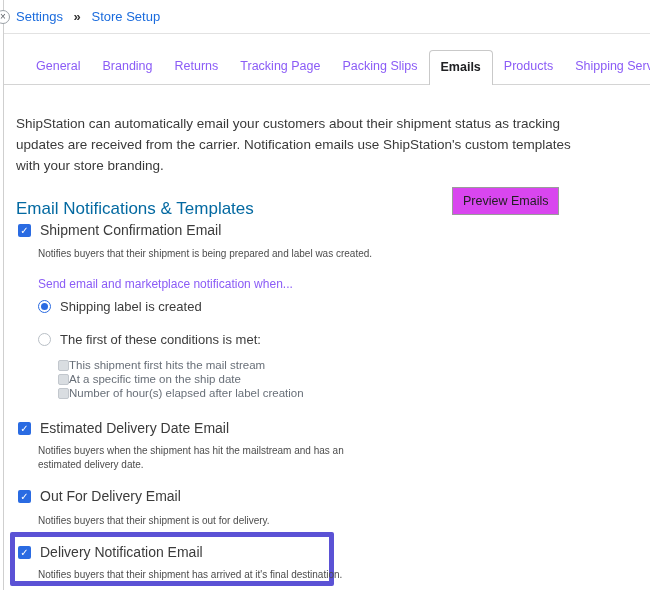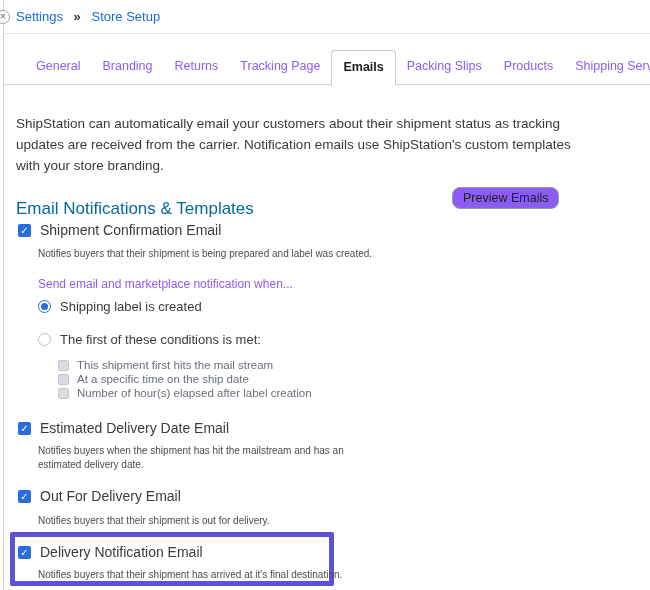--- a/index.html
+++ b/index.html
@@ -79,8 +79,8 @@
     <div class="tab">Branding</div>
     <div class="tab">Returns</div>
     <div class="tab">Tracking Page</div>
+    <div class="tab">Packing Slips</div>
     <div class="tab active">Emails</div>
-    <div class="tab">Packing Slips</div>
     <div class="tab">Products</div>
     <div class="tab">Shipping Services</div>
 

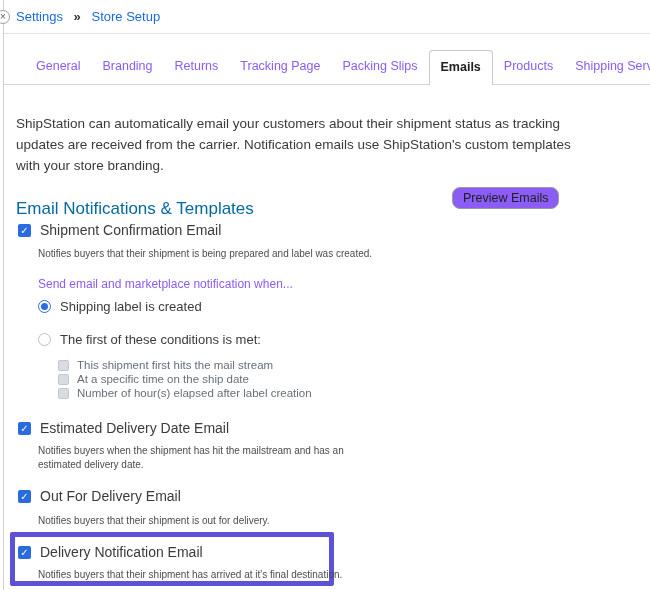--- a/index.html
+++ b/index.html
@@ -28,9 +28,9 @@
     line-height:21px; color:#3a3a3a; }
 
   .section-title { position:absolute; left:16px; top:188px; font-size:17px; font-weight:400; color:#0369a1; }
-  .preview-btn { position:absolute; left:452px; top:187px; height:22px; padding:0 10px;
-    font-size:12.5px; color:#1f1f1f; background:#8b5cf6; border:1px solid #9b9b9b;
-    border-radius:8px; cursor:pointer; font-family:"Liberation Sans", sans-serif; }
+  .preview-btn { position:absolute; left:452px; top:187px; height:28px; padding:0 10px;
+    font-size:12.5px; color:#1f1f1f; background:#d946ef; border:1px solid #9b9b9b;
+    border-radius:0; cursor:pointer; font-family:"Liberation Sans", sans-serif; }
 
   .chk-row { position:absolute; left:18px; display:flex; align-items:center; gap:9px; }
   .chk { width:13px; height:13px; border-radius:2px; background:#2a6be2; color:#fff;

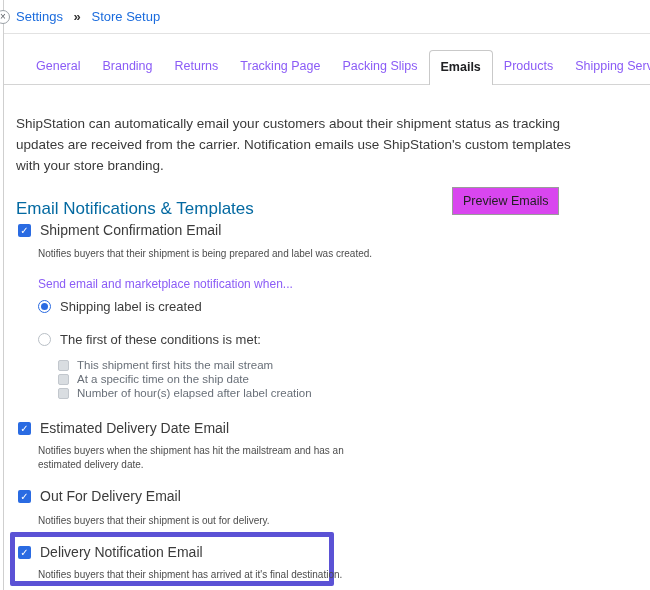--- a/index.html
+++ b/index.html
@@ -50,7 +50,7 @@
   .radio-label { font-size:13px; color:#3b3b3b; white-space:nowrap; }
 
   .sub-conditions { position:absolute; left:58px; top:358px; display:flex; flex-direction:column; }
-  .subchk-row { display:flex; align-items:center; gap:8px; height:14px; }
+  .subchk-row { display:flex; align-items:center; gap:0; height:14px; }
   .subchk { width:11px; height:11px; background:#d9dde1; border:1px solid #c2c7cd;
     border-radius:2px; box-sizing:border-box; flex:0 0 auto; }
   .subchk-label { font-size:11.5px; color:#686f78; white-space:nowrap; }

